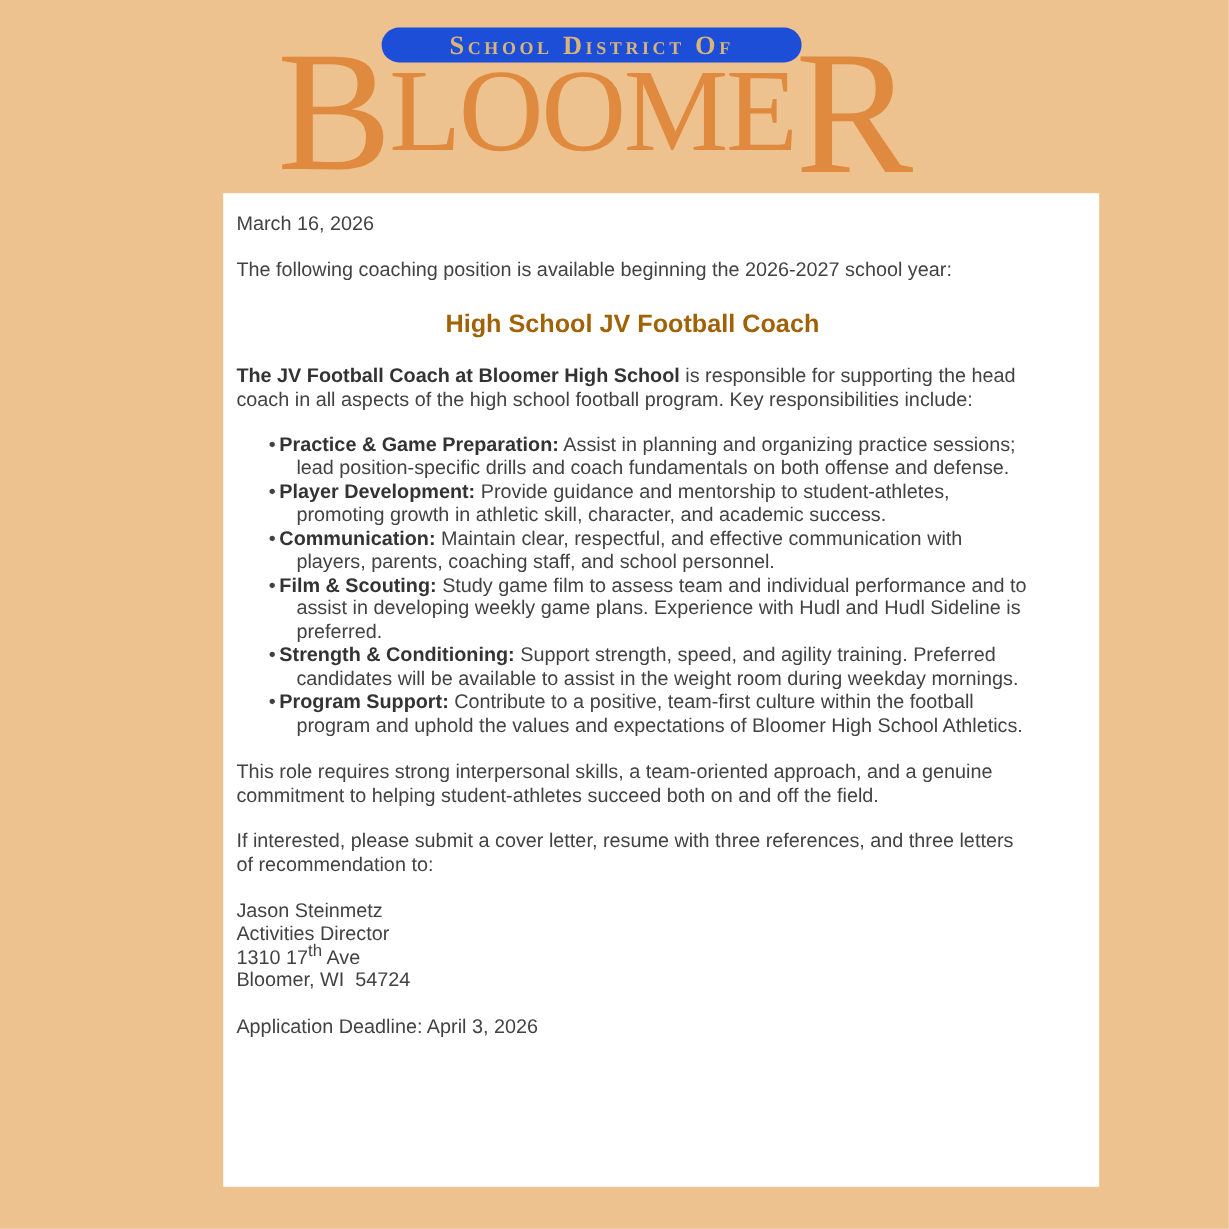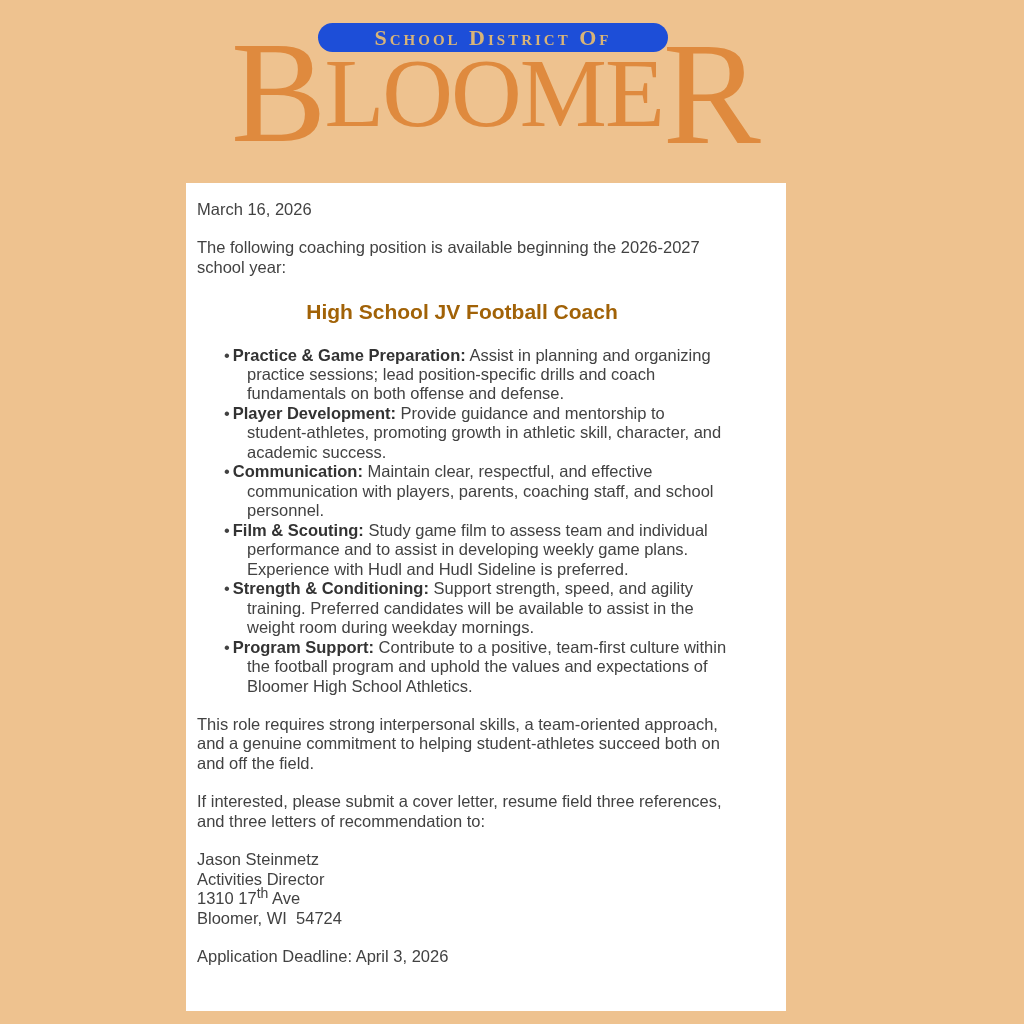--- a/index.html
+++ b/index.html
@@ -48,13 +48,12 @@
   
   .doc {
     position: absolute; left: 186px; top: 161px;
-    width: 600px; height: 828px;
+    width: 730px; height: 828px;
     background: #ffffff;
     padding: 17px 59px 20px 11px;
     color: #424242;
     font-size: 16.5px;
     line-height: 1.18;
-    margin-top: 22px;
   }
   .doc p { margin: 0 0 19px 0; }
   .doc b, .doc strong { color: #333; }

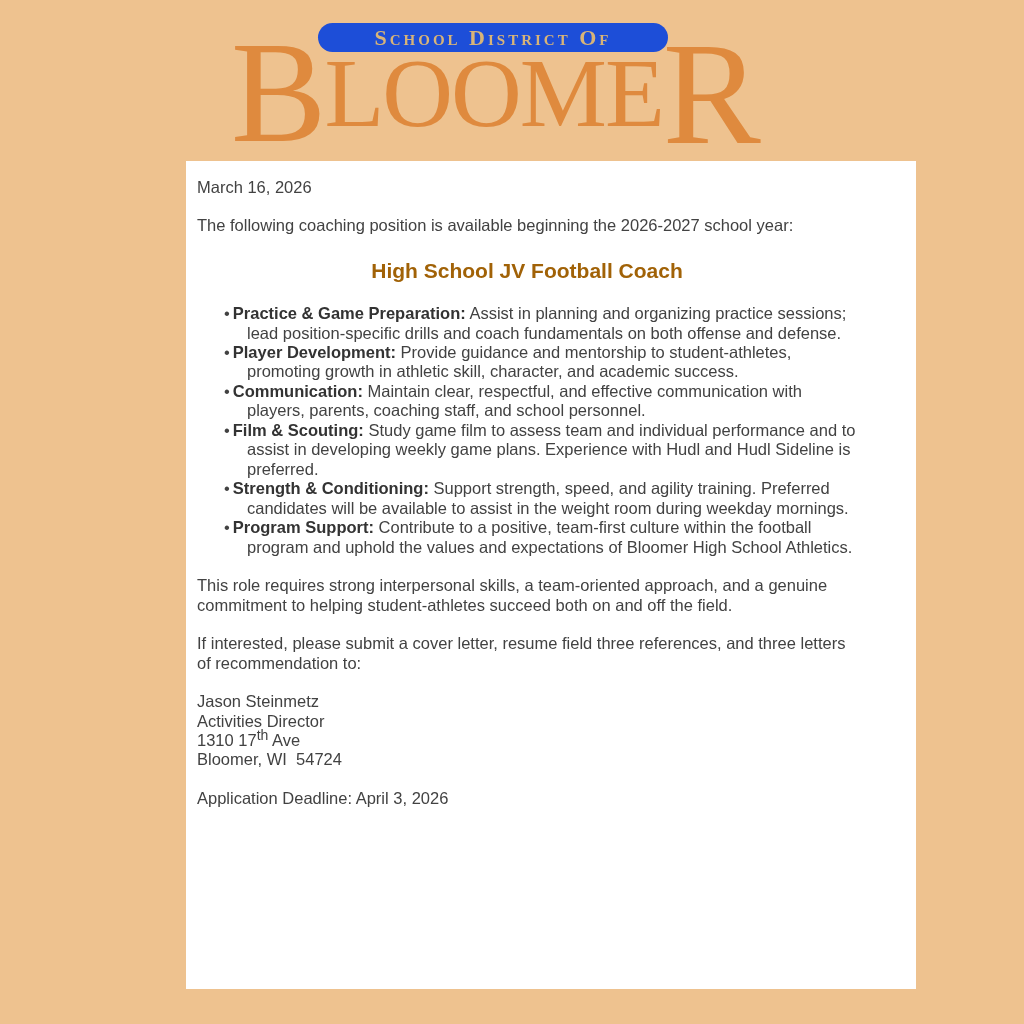--- a/index.html
+++ b/index.html
@@ -98,6 +98,7 @@
 
   <div class="doc-title">High School JV Football Coach</div>
 
+  <p><strong>The JV Football Coach at Bloomer High School</strong><span> is responsible for supporting the head coach in all aspects of the high school football program. Key responsibilities include:</span></p>
 
   <ul class="bullets" id="bullets">
       <li><span class="bullet-dot">•</span><strong>Practice &amp; Game Preparation:</strong><span> Assist in planning and organizing practice sessions; lead position-specific drills and coach fundamentals on both offense and defense.</span></li>

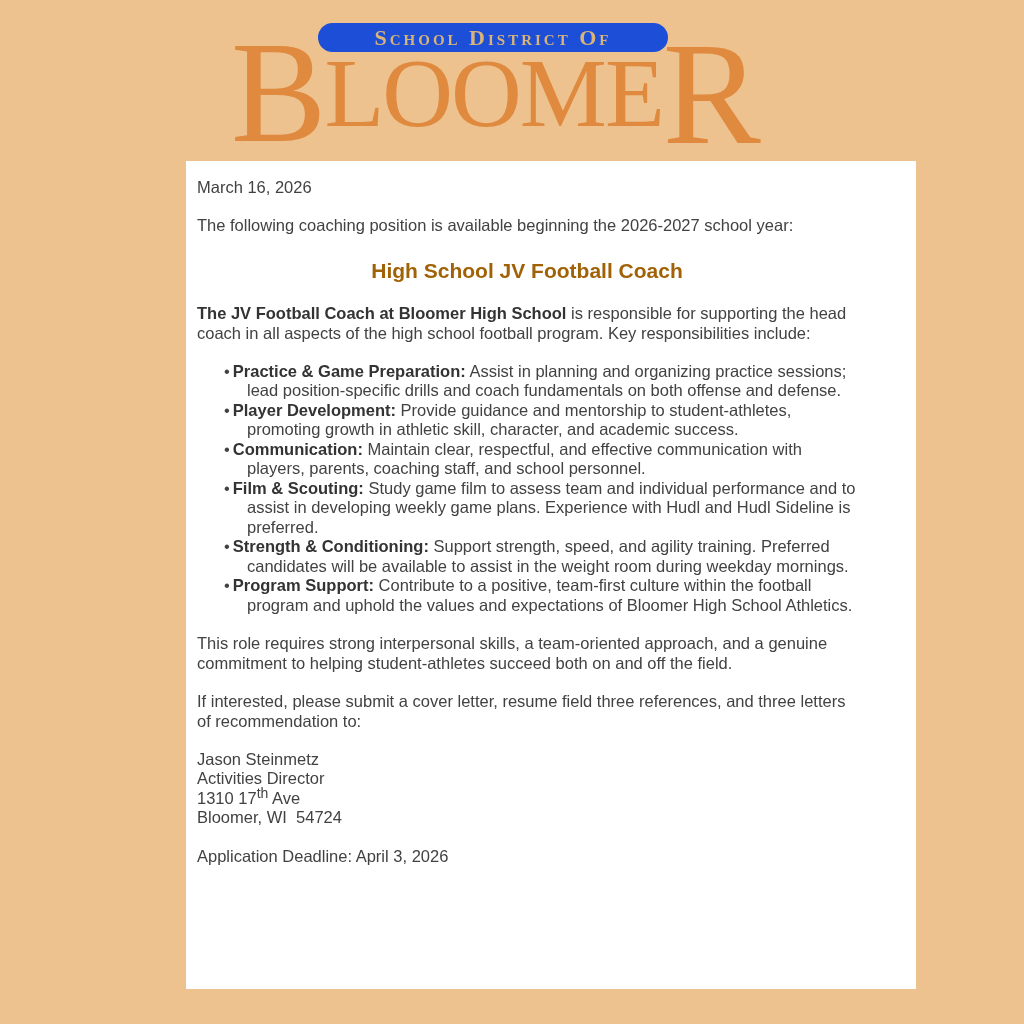--- a/index.html
+++ b/index.html
@@ -111,7 +111,7 @@
 
   <p>This role requires strong interpersonal skills, a team-oriented approach, and a genuine commitment to helping student-athletes succeed both on and off the field.</p>
 
-  <p>If interested, please submit a cover letter, resume field three references, and three letters of recommendation to:</p>
+  <p>If interested, please submit a cover letter, resume with three references, and three letters of recommendation to:</p>
 
   <div class="contact-block">
     <p>Jason Steinmetz</p>

